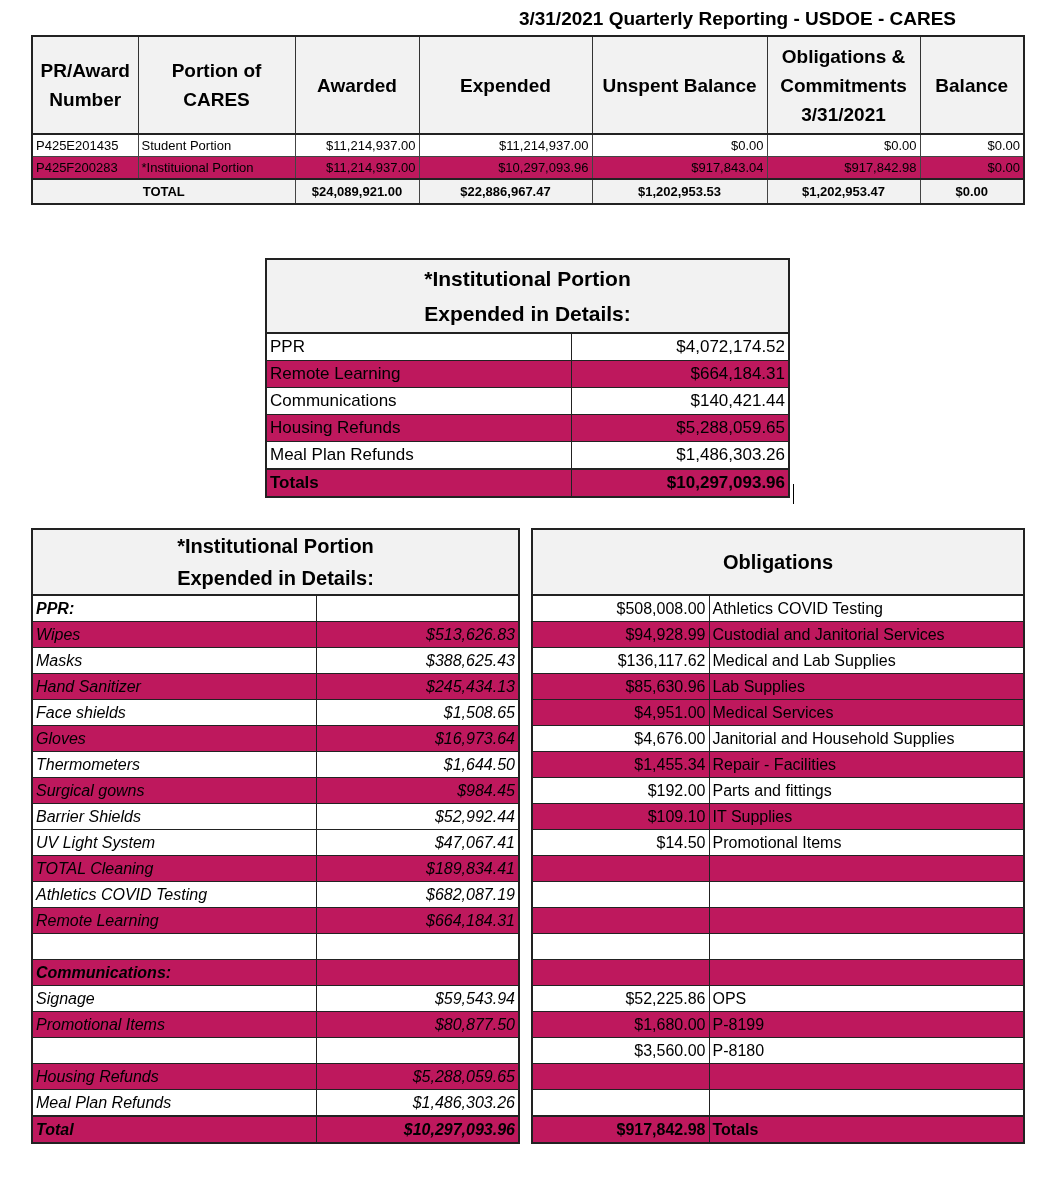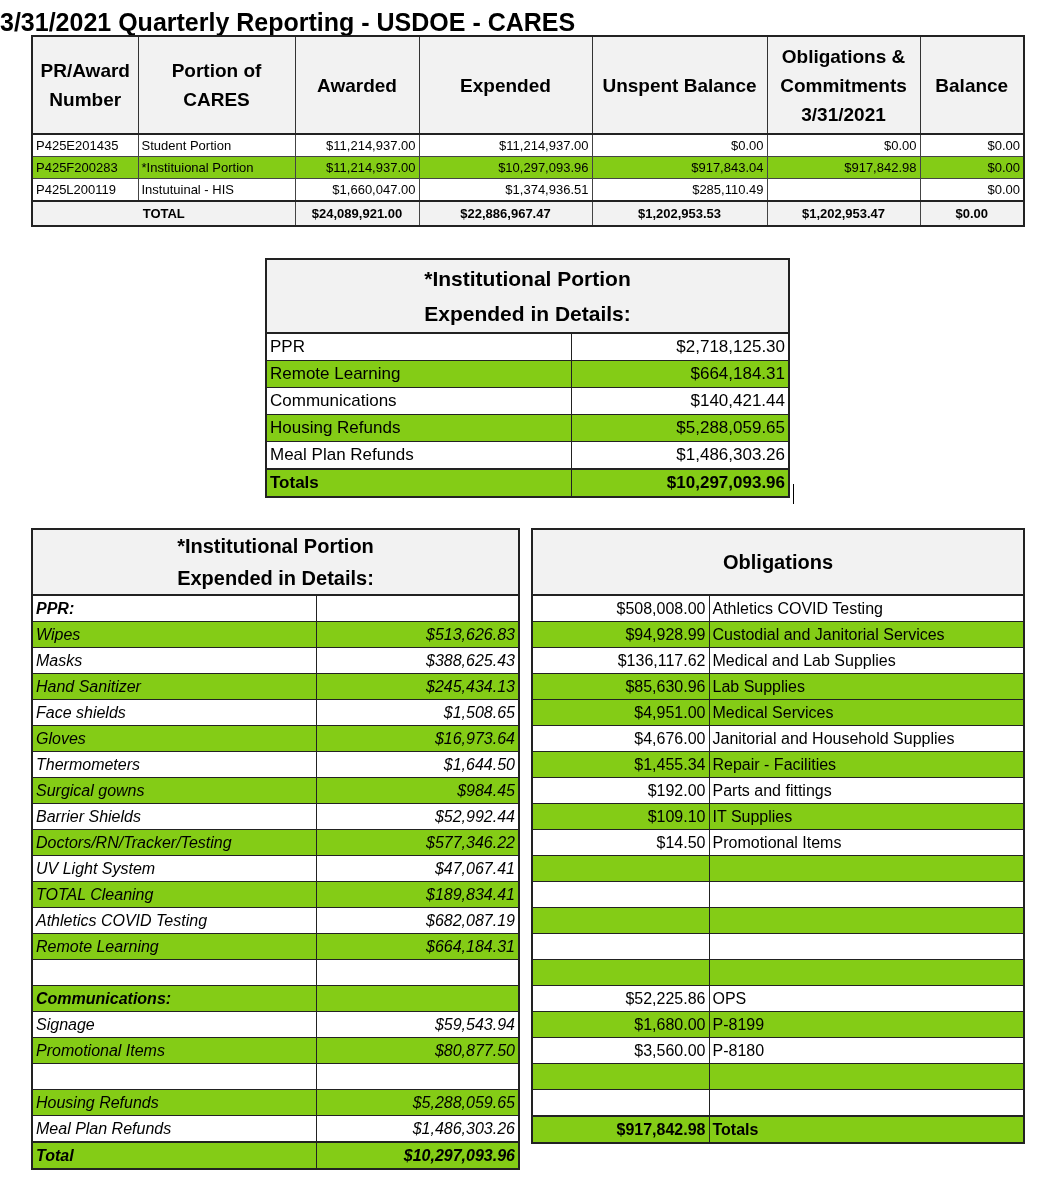--- a/index.html
+++ b/index.html
@@ -4,7 +4,7 @@
   <style>
     html, body { margin: 0; padding: 0; background: #ffffff; }
     body { width: 1058px; height: 1196px; position: relative; font-family: "Liberation Sans", sans-serif; color: #000; overflow: hidden; }
-    .title { position: absolute; left: 0; top: 8px; width: 956px; text-align: left; font-weight: bold; font-size: 25px; }
+    .title { position: absolute; left: 0; top: 8px; width: 956px; text-align: right; font-weight: bold; font-size: 19px; }
     table { border-collapse: collapse; position: absolute; table-layout: fixed; }
     td, th { border: 1px solid #222; padding: 0 3px; white-space: nowrap; overflow: hidden; }
     .bold { font-weight: bold; }

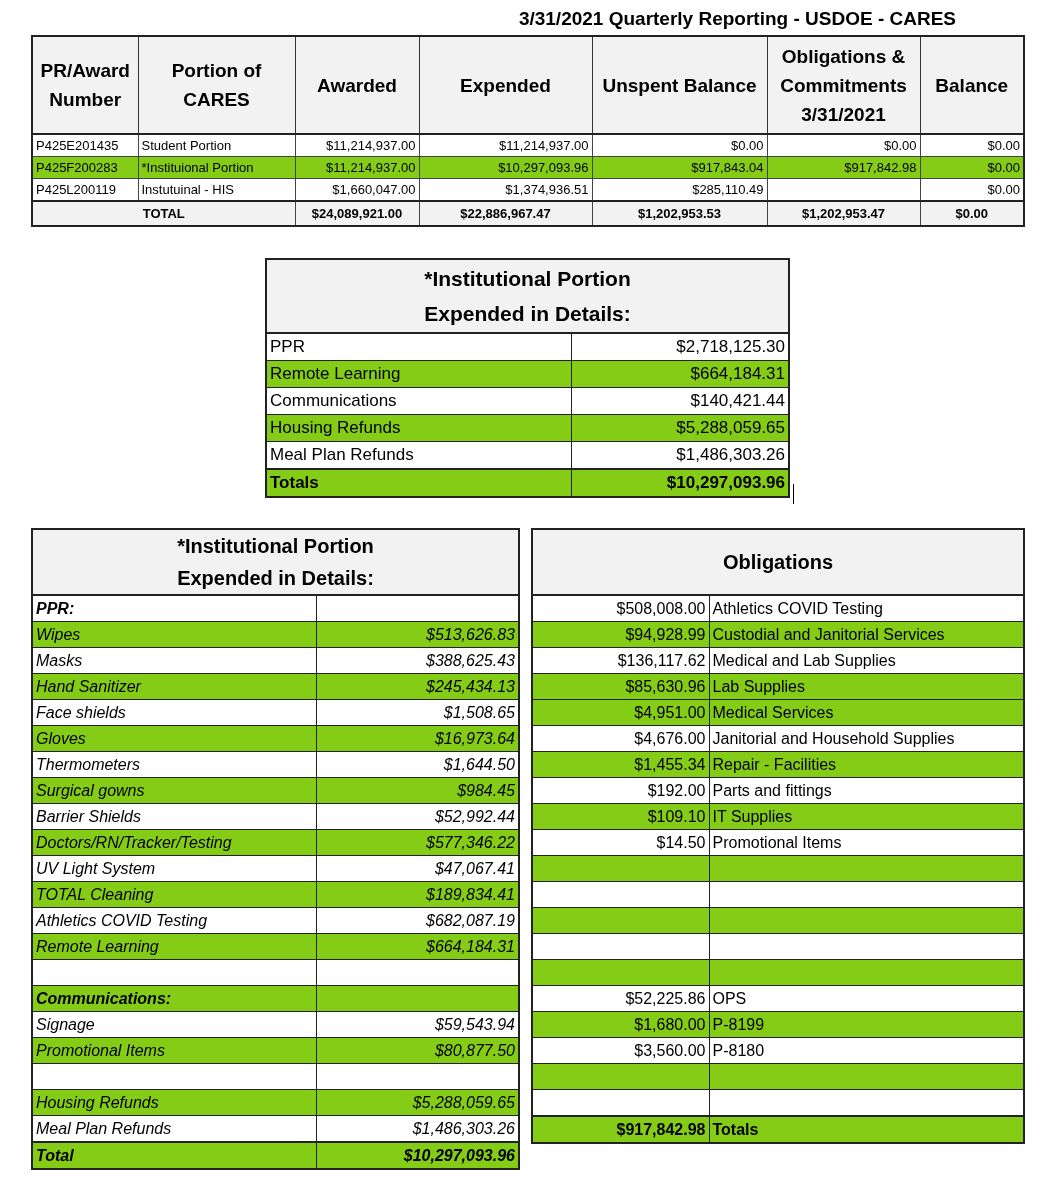--- a/index.html
+++ b/index.html
@@ -11,7 +11,7 @@
     .r { text-align: right; }
     .c { text-align: center; }
     .l { text-align: left; }
-    .shade { background: #84cc16; }
+    .shade { background: #be185d; }
 
     
     #summary { left: 31px; top: 35px; width: 994px; border: 2.5px solid #222; font-size: 13px; }

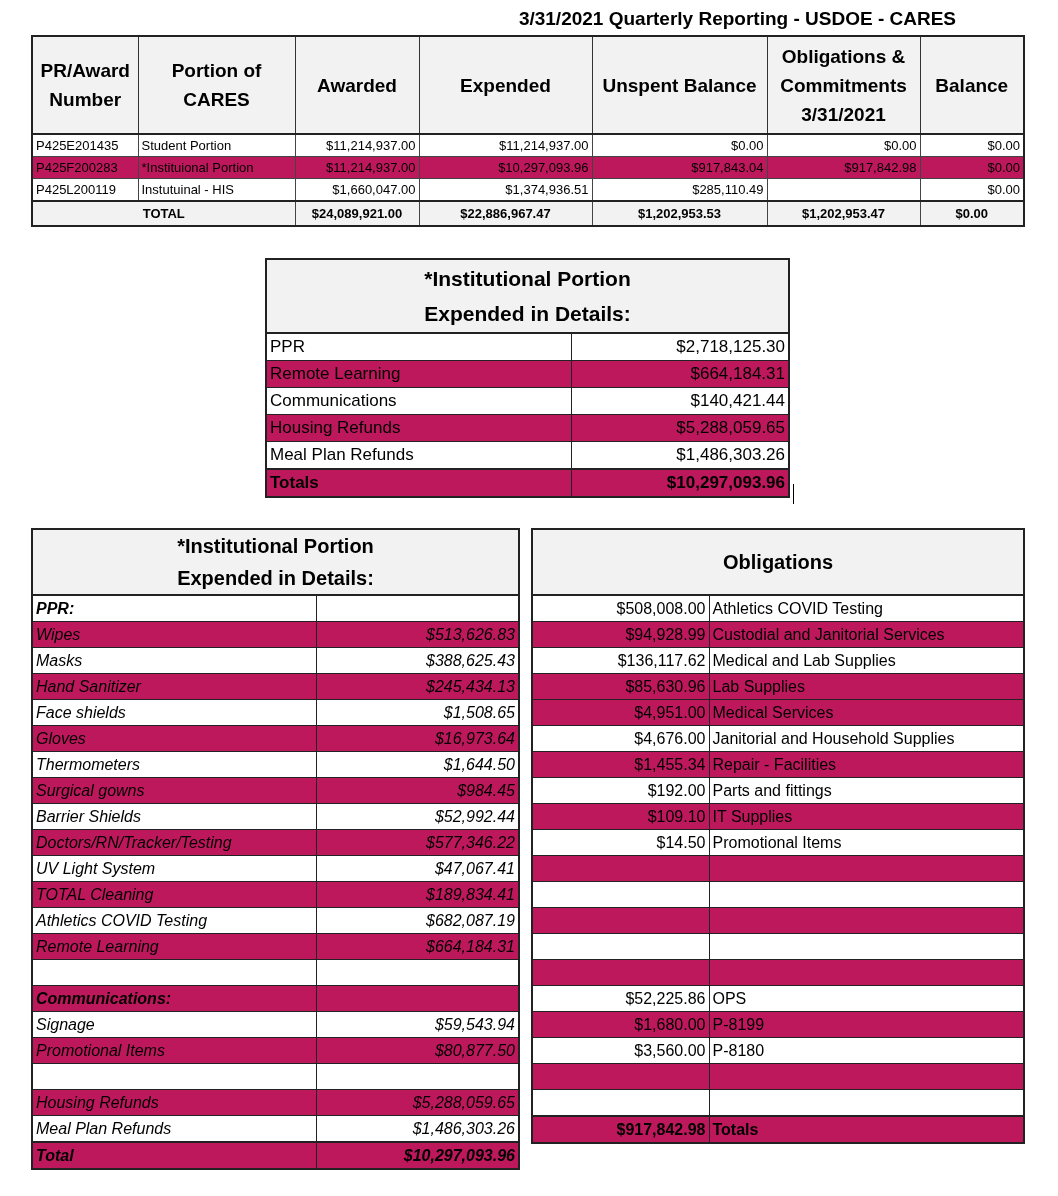--- a/index.html
+++ b/index.html
@@ -83,15 +83,6 @@
       <td class="r">$917,842.98</td>
       <td class="r">$0.00</td>
     </tr>
-    <tr>
-      <td class="l">P425L200119</td>
-      <td class="l">Instutuinal - HIS</td>
-      <td class="r">$1,660,047.00</td>
-      <td class="r">$1,374,936.51</td>
-      <td class="r">$285,110.49</td>
-      <td class="r"></td>
-      <td class="r">$0.00</td>
-    </tr>
     <tr class="total">
       <td class="c" colspan="2">TOTAL</td>
       <td class="c">$24,089,921.00</td>

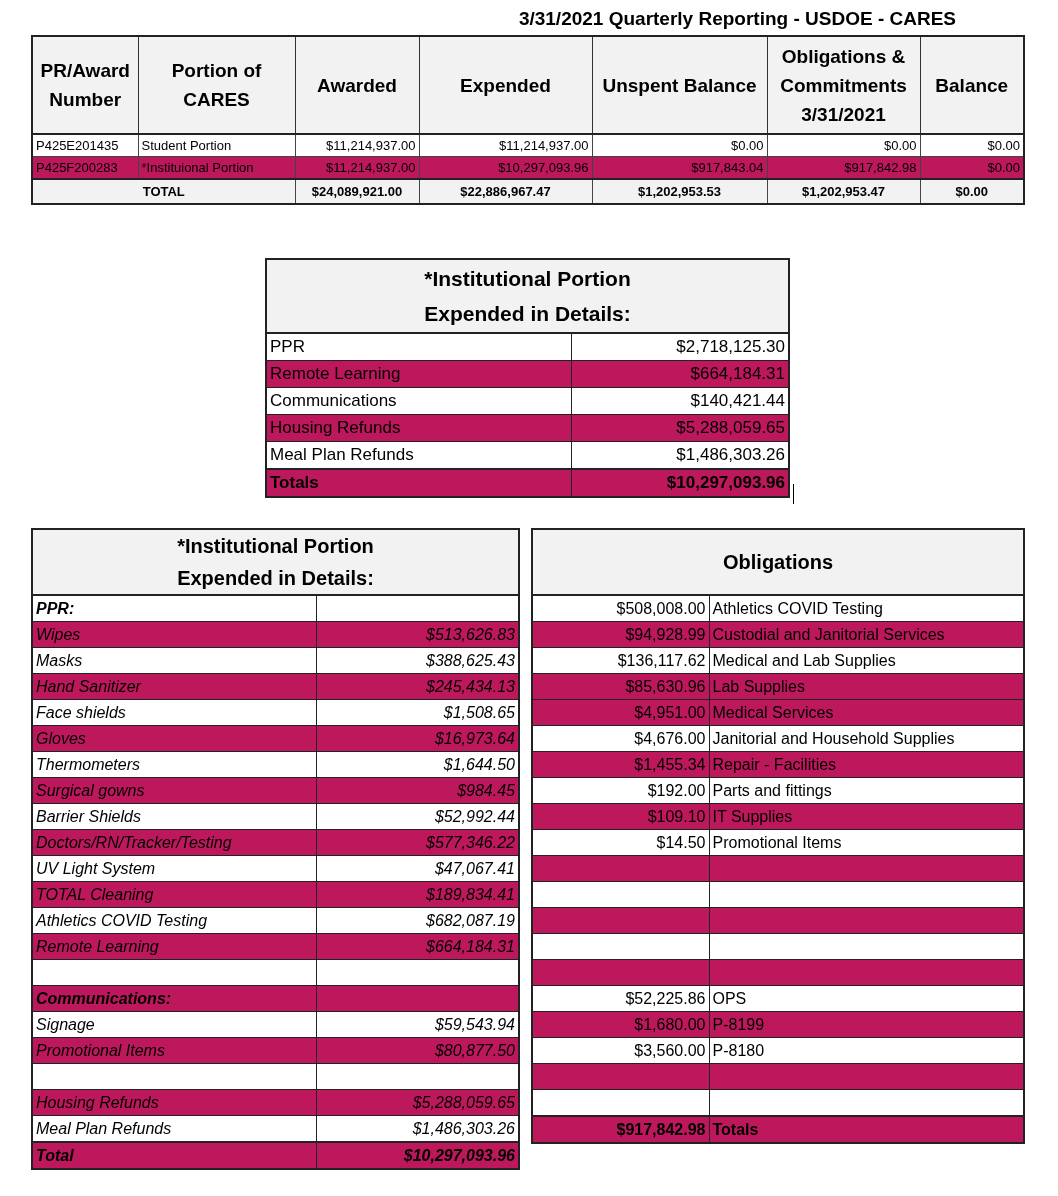--- a/index.html
+++ b/index.html
@@ -110,7 +110,7 @@
   <tbody>
     <tr>
         <td class="l">PPR</td>
-        <td class="r">$2,718,125.30</td>
+        <td class="r">$4,072,174.52</td>
       </tr>
     <tr class="shade">
         <td class="l">Remote Learning</td>

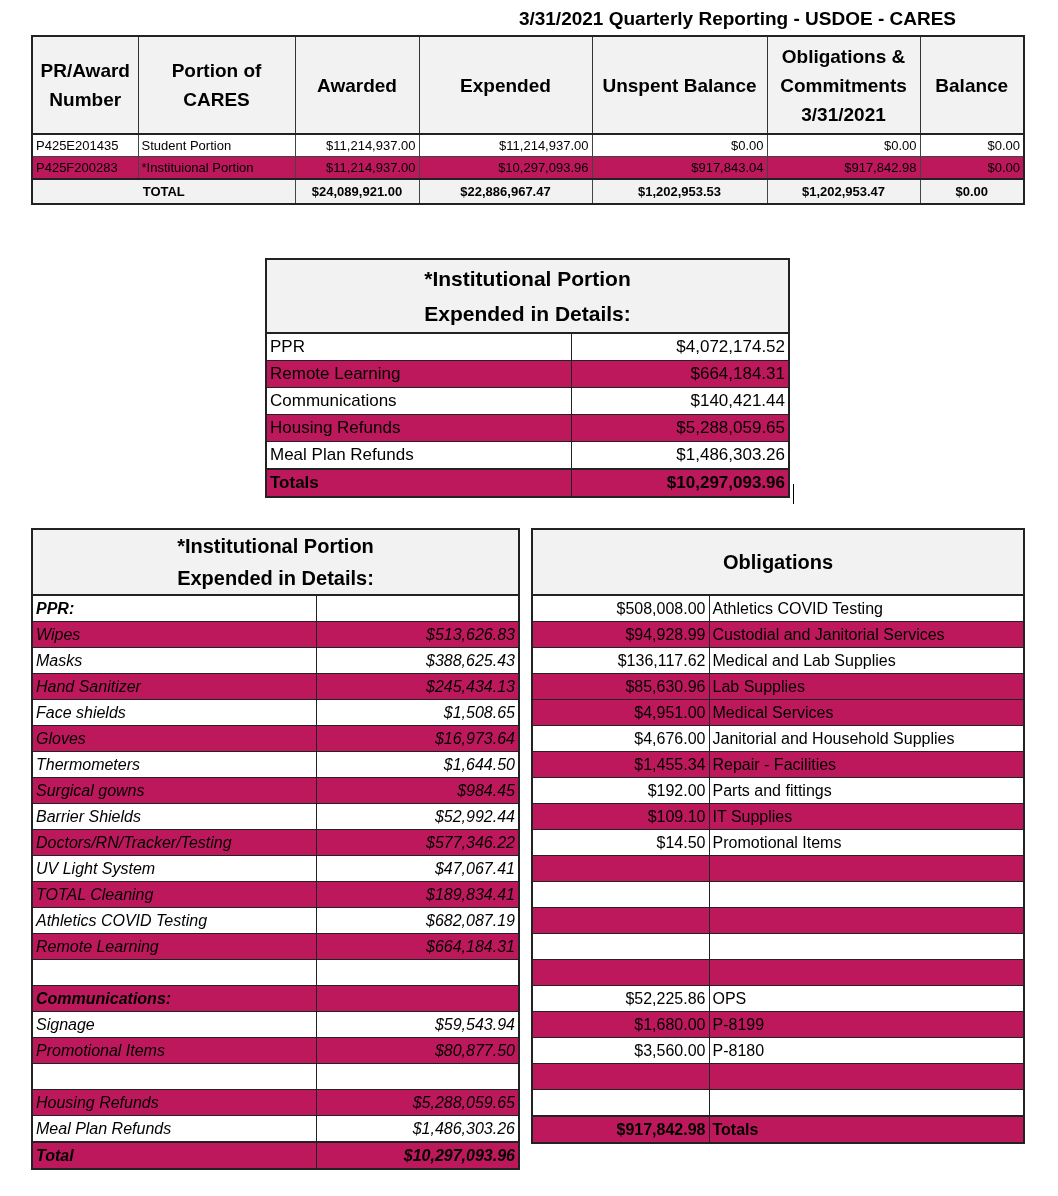--- a/index.html
+++ b/index.html
@@ -186,10 +186,6 @@
         <td class="l">Barrier Shields</td>
         <td class="r">$52,992.44</td>
       </tr>
-    <tr class="shade">
-        <td class="l">Doctors/RN/Tracker/Testing</td>
-        <td class="r">$577,346.22</td>
-      </tr>
     <tr>
         <td class="l">UV Light System</td>
         <td class="r">$47,067.41</td>

